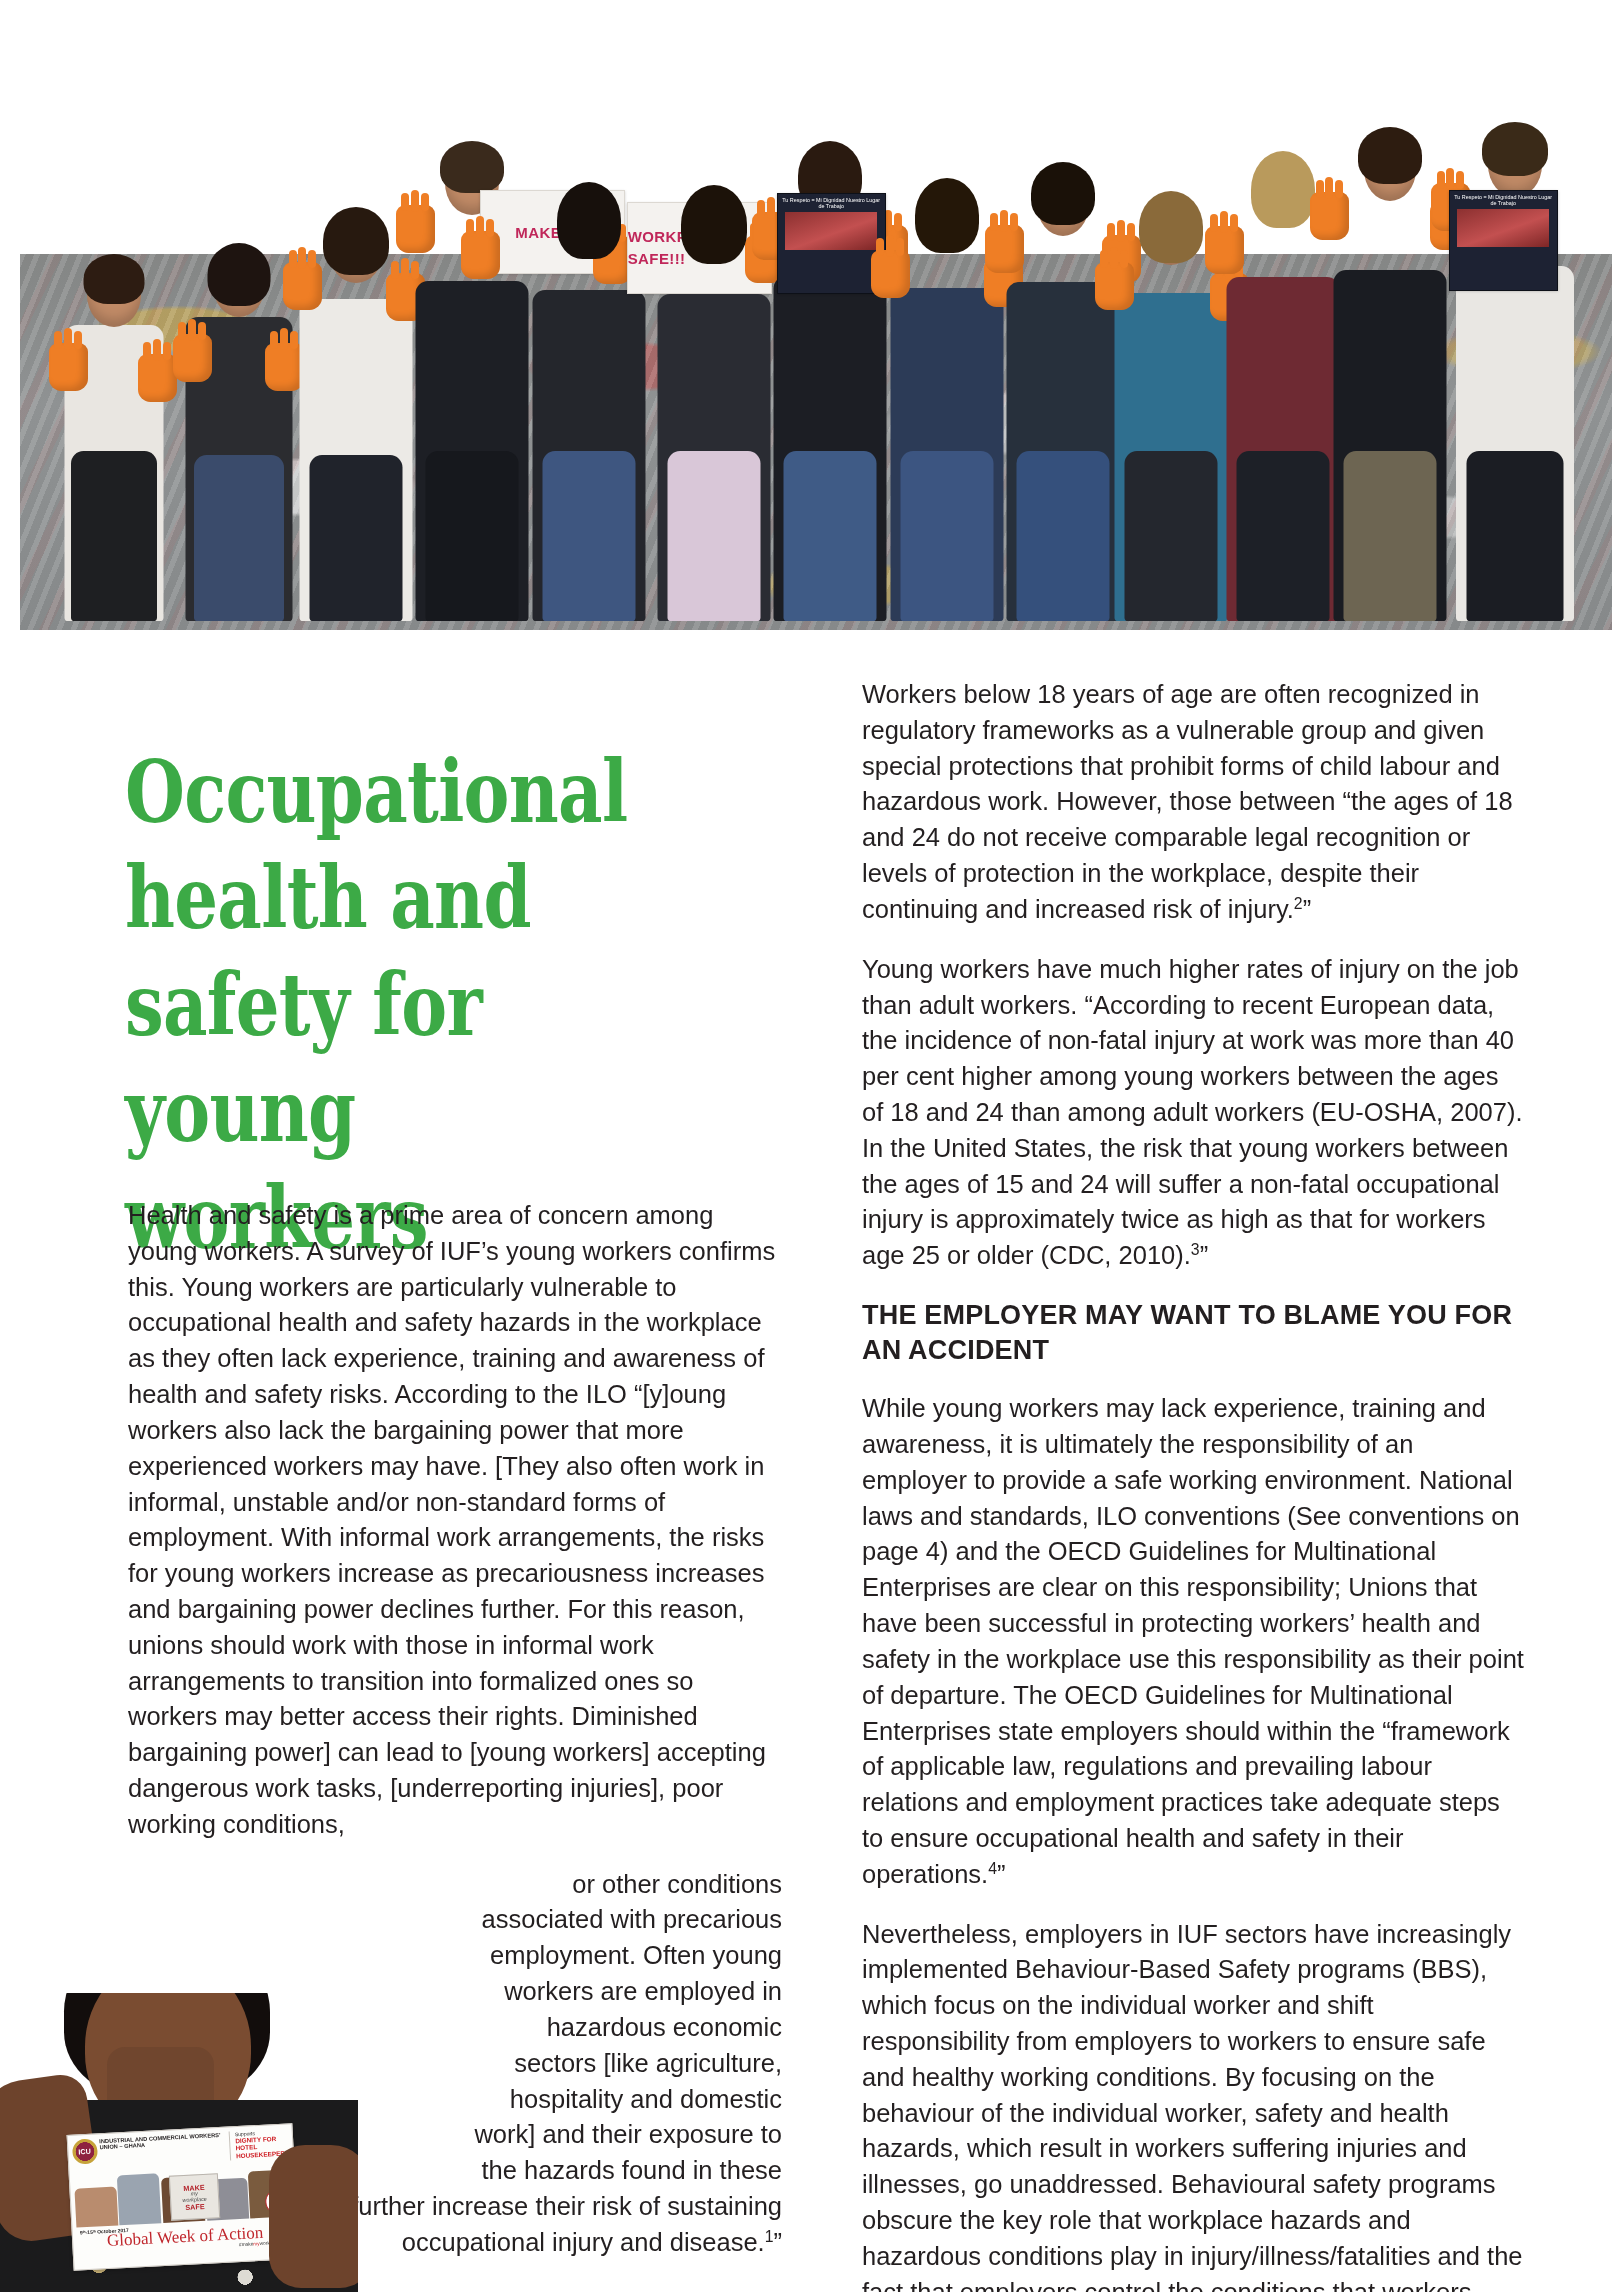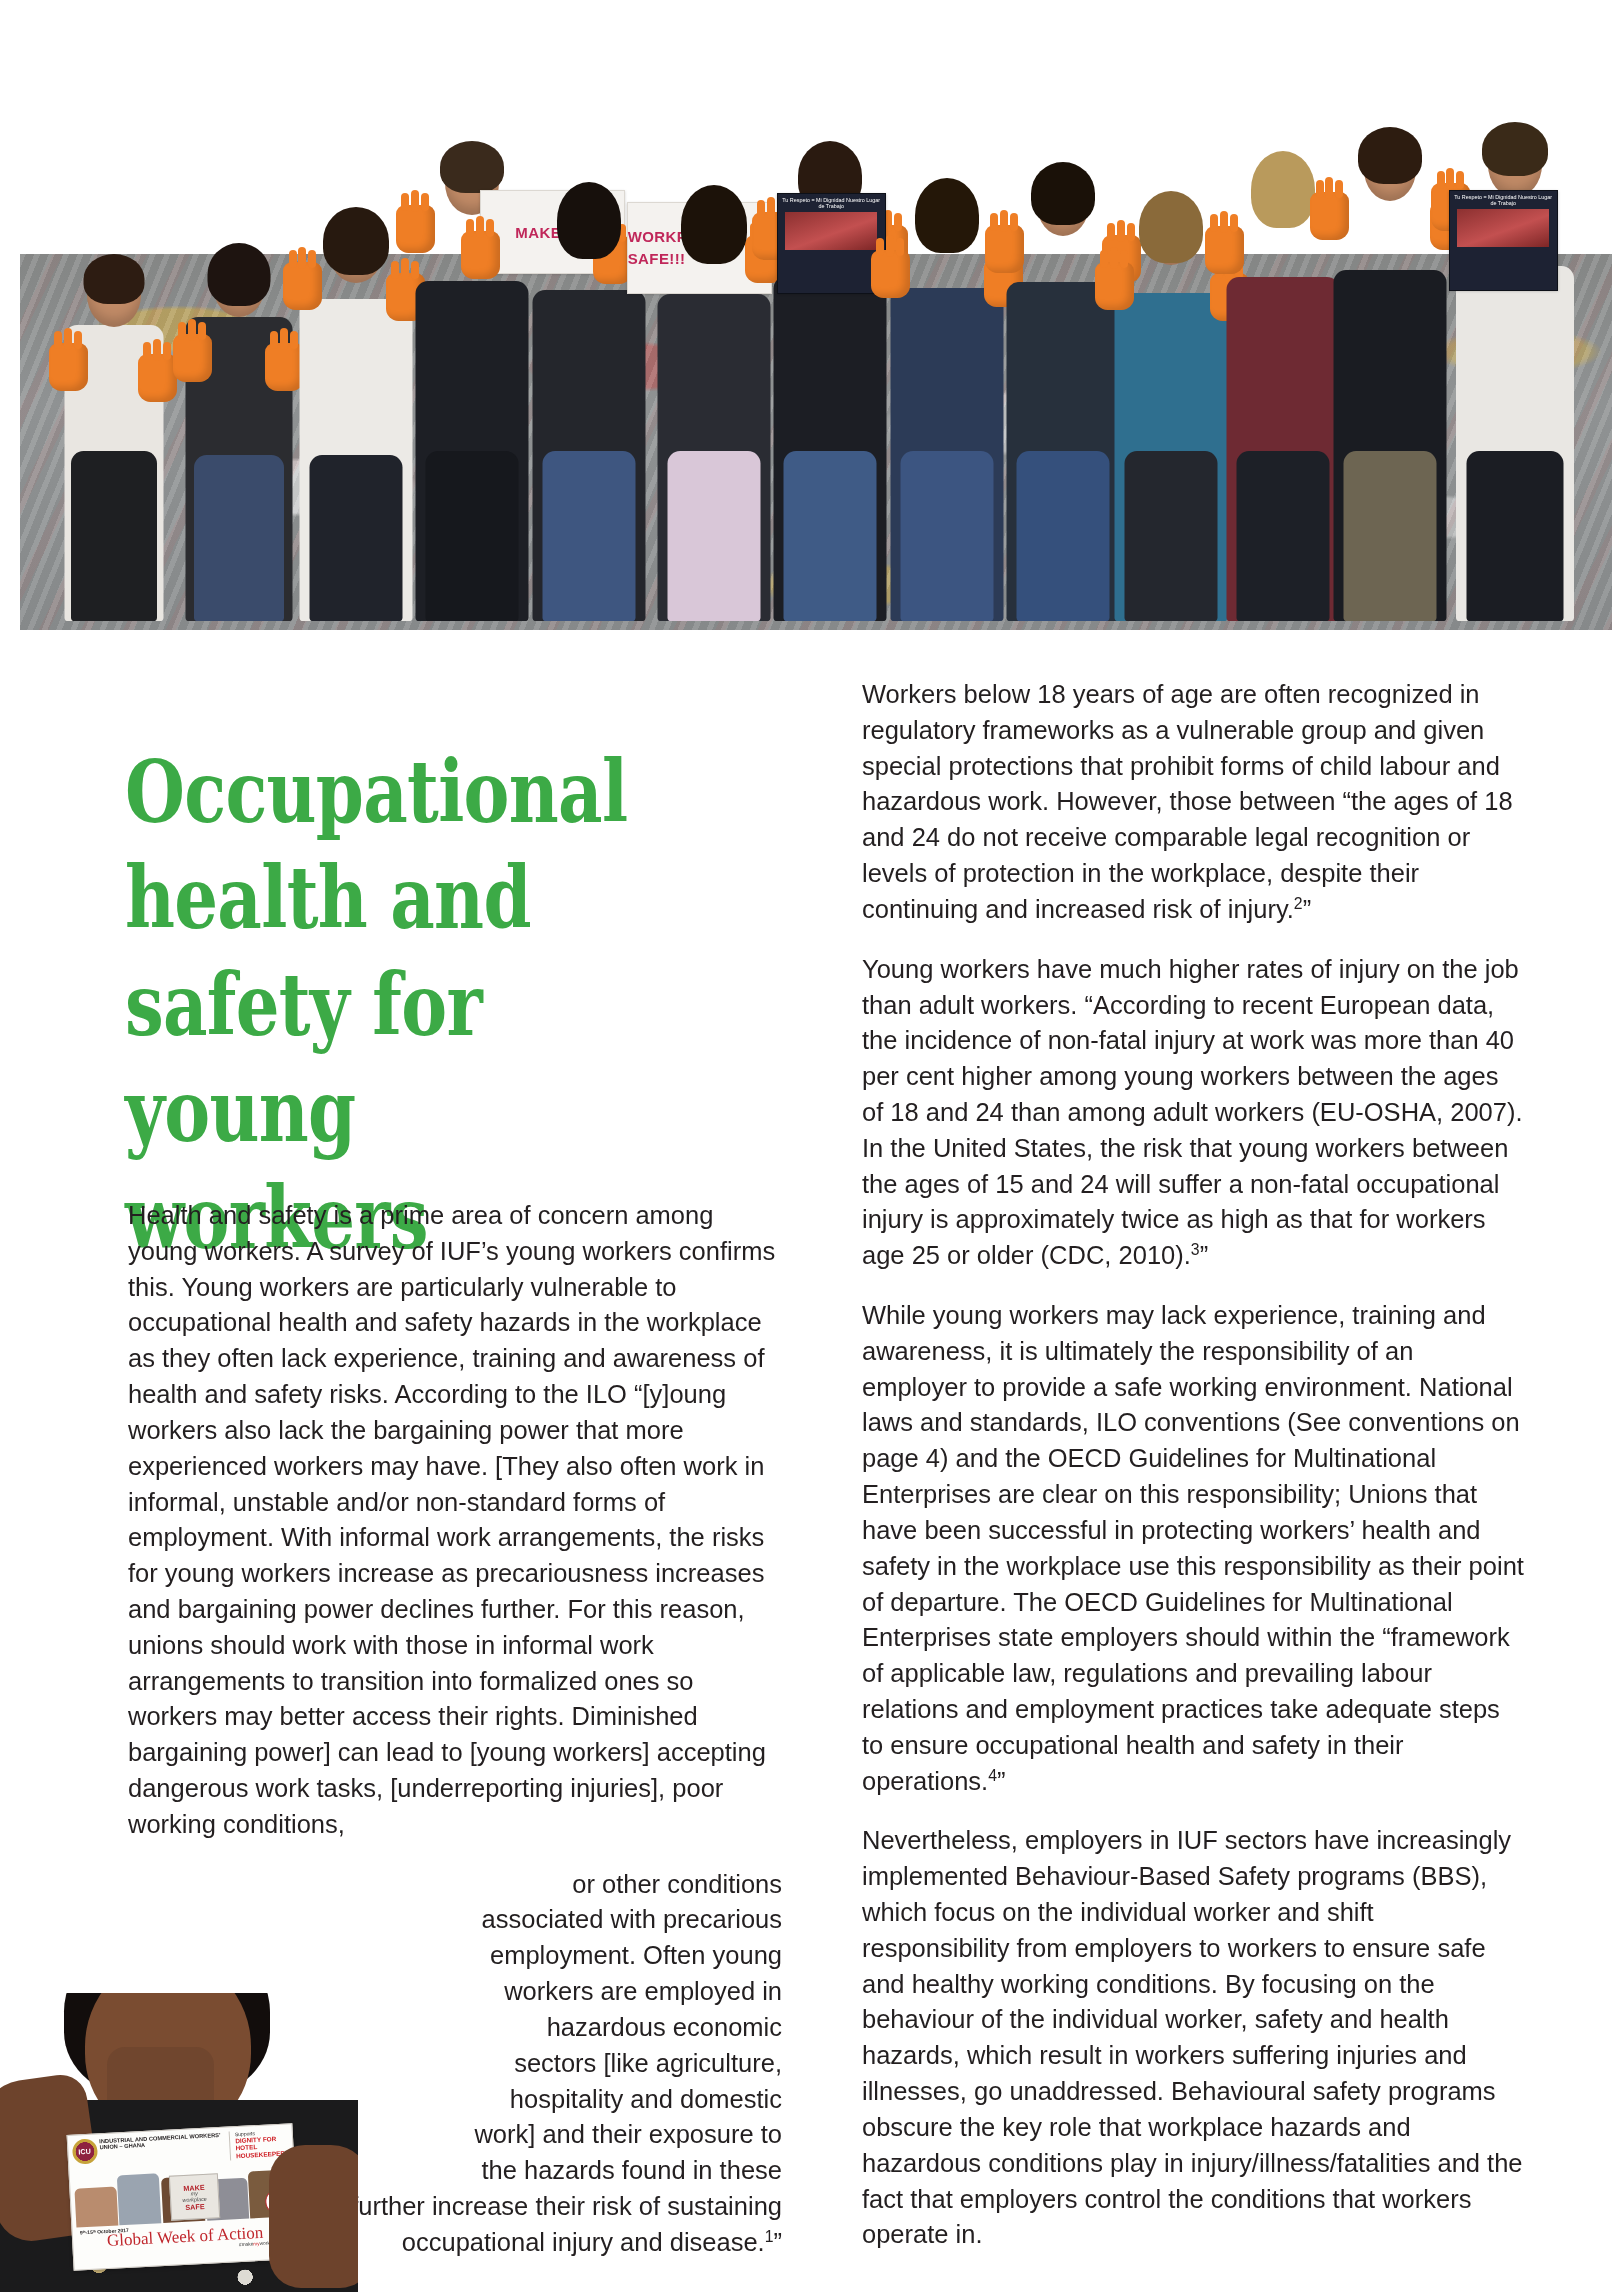--- a/index.html
+++ b/index.html
@@ -532,6 +532,7 @@
 
   <p><span>Young workers have much higher rates of injury on the job than adult workers. “According to recent European data, the incidence of non-fatal injury at work was more than 40 per cent higher among young workers between the ages of 18 and 24 than among adult workers (EU-OSHA, 2007). In the United States, the risk that young workers between the ages of 15 and 24 will suffer a non-fatal occupational injury is approximately twice as high as that for workers age 25 or older (CDC, 2010).</span><sup>3</sup><span>”</span></p>
 
+  <h2 class="subhead">THE EMPLOYER MAY WANT TO BLAME YOU FOR AN ACCIDENT</h2>
 
   <p><span>While young workers may lack experience, training and awareness, it is ultimately the responsibility of an employer to provide a safe working environment. National laws and standards, ILO conventions (See conventions on page 4) and the OECD Guidelines for Multinational Enterprises are clear on this responsibility; Unions that have been successful in protecting workers’ health and safety in the workplace use this responsibility as their point of departure. The OECD Guidelines for Multinational Enterprises state employers should within the “framework of applicable law, regulations and prevailing labour relations and employment practices take adequate steps to ensure occupational health and safety in their operations.</span><sup>4</sup><span>”</span></p>
 

